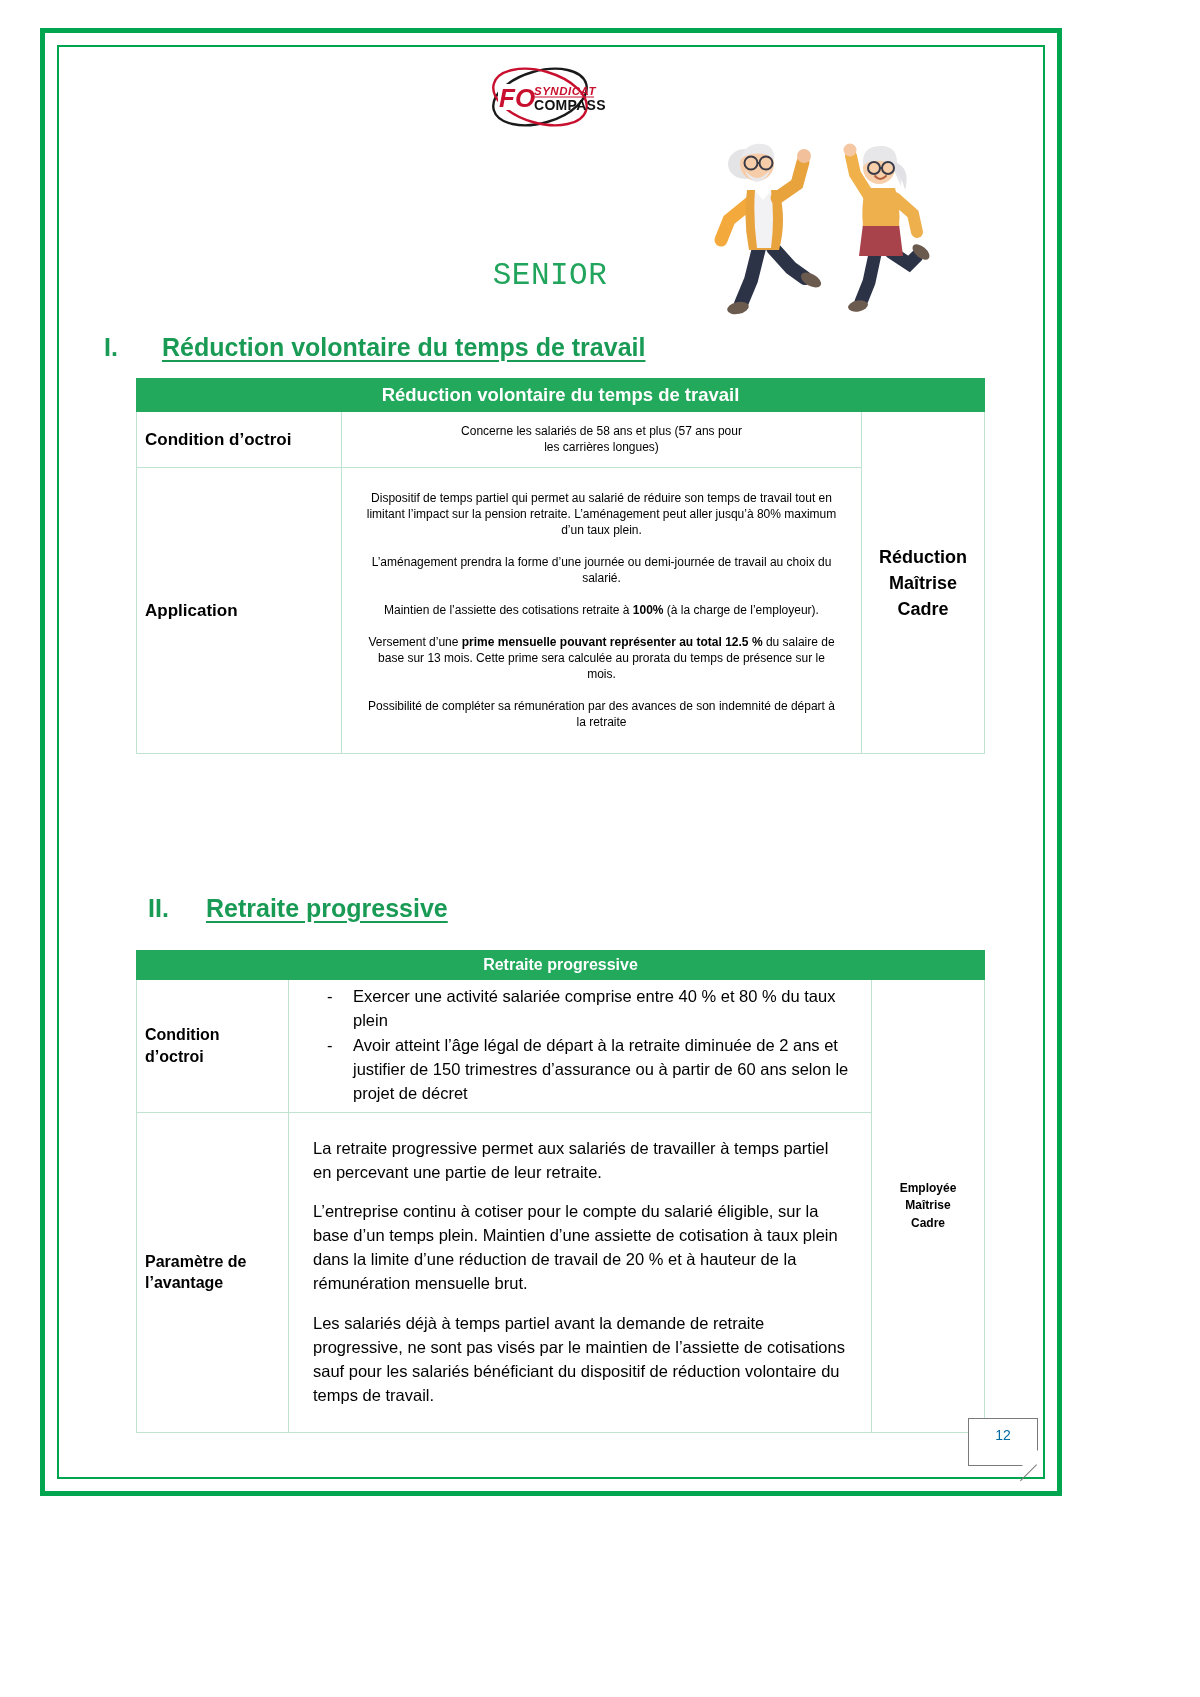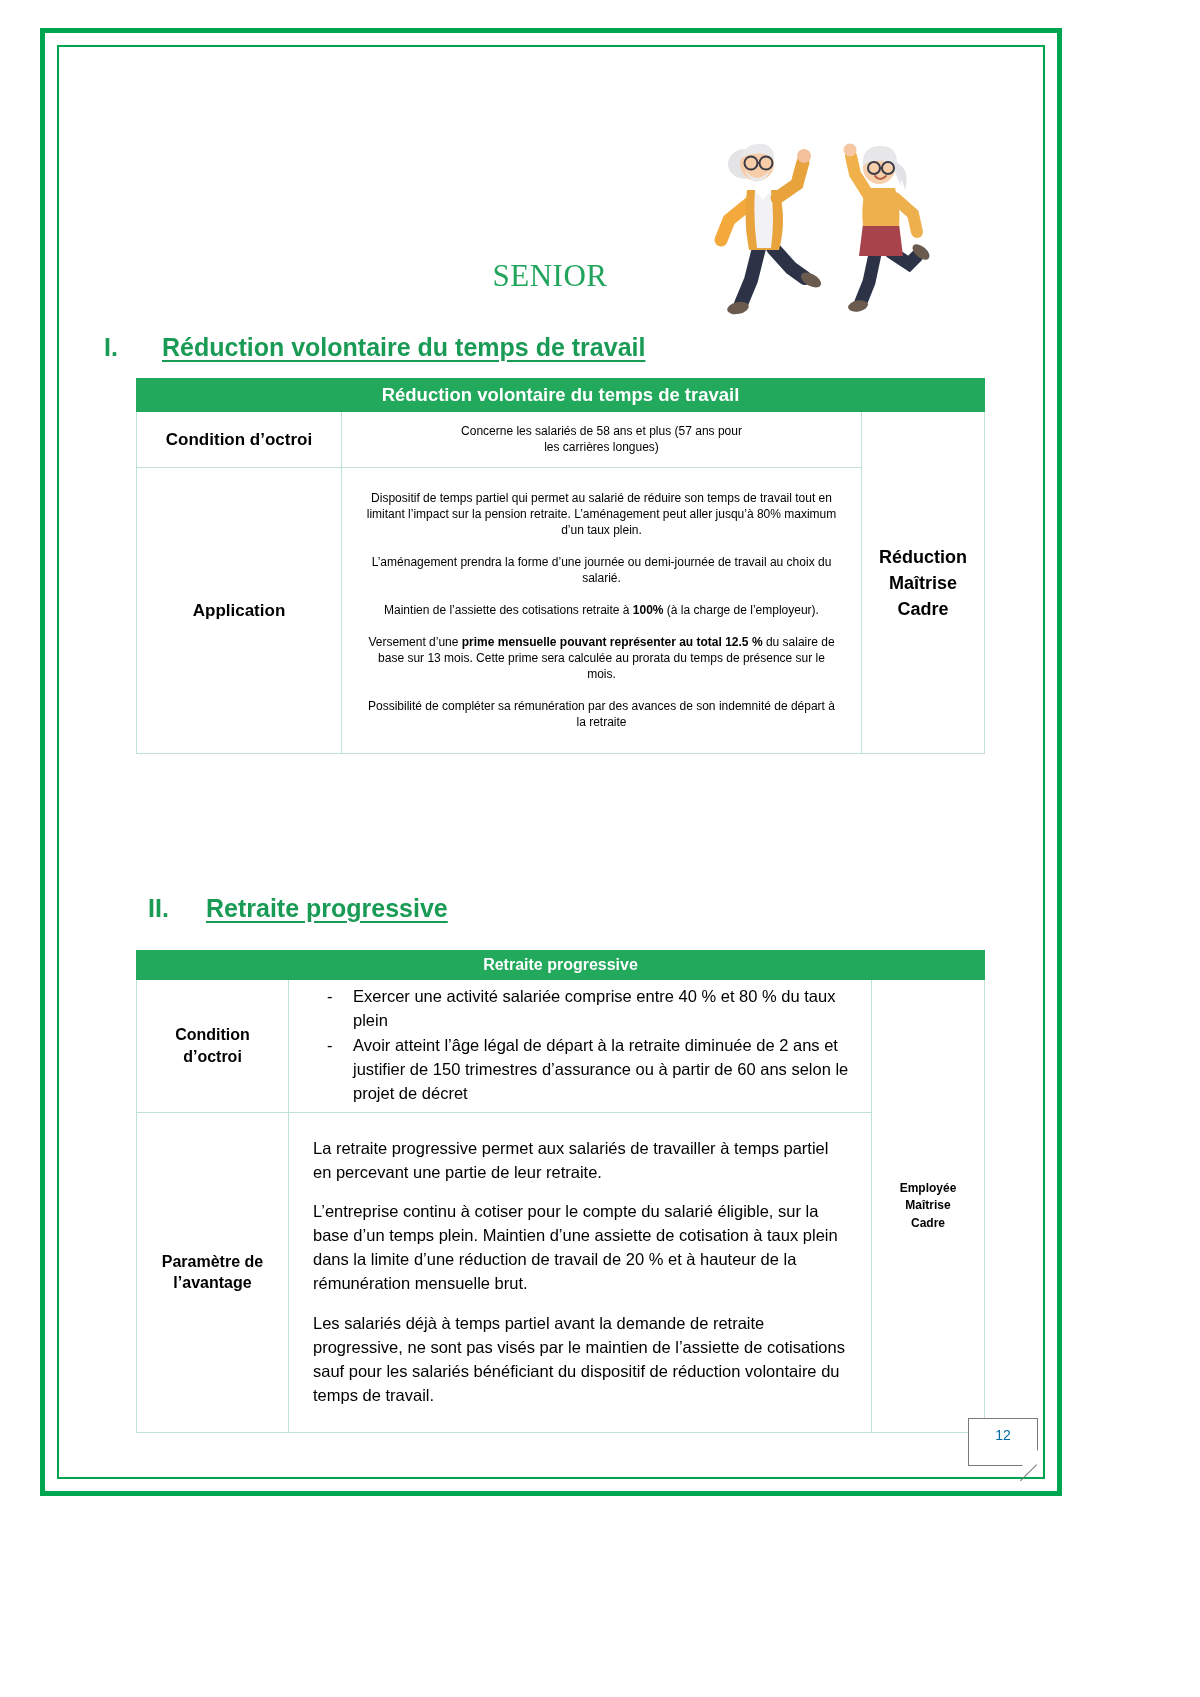--- a/index.html
+++ b/index.html
@@ -204,6 +204,17 @@
     </div>
   </div>
 
+  <div class="logo-wrap">
+    <svg width="140" height="70" viewBox="0 0 140 70" xmlns="http://www.w3.org/2000/svg">
+      <ellipse cx="70" cy="35" rx="48" ry="26" fill="none" stroke="#1a1a1a" stroke-width="2.4" transform="rotate(-16 70 35)"></ellipse>
+      <ellipse cx="70" cy="35" rx="48" ry="26" fill="none" stroke="#c8102e" stroke-width="2.4" transform="rotate(16 70 35)"></ellipse>
+      <rect x="28" y="22" width="34" height="26" fill="#ffffff"></rect>
+      <text x="29" y="45" font-family="'Liberation Sans',sans-serif" font-size="26" font-weight="bold" font-style="italic" fill="#c8102e">FO</text>
+      <text x="64" y="33" font-family="'Liberation Sans',sans-serif" font-size="11.5" font-weight="bold" font-style="italic" fill="#c8102e" letter-spacing="0.5">SYNDICAT</text>
+      <line x1="64" y1="35" x2="124" y2="35" stroke="#c8102e" stroke-width="1"></line>
+      <text x="64" y="48" font-family="'Liberation Sans',sans-serif" font-size="14" font-weight="bold" fill="#111111" letter-spacing="0.3">COMPASS</text>
+    </svg>
+  </div>
 
   <div class="illus">
     <svg width="300" height="200" viewBox="0 0 300 200" xmlns="http://www.w3.org/2000/svg">

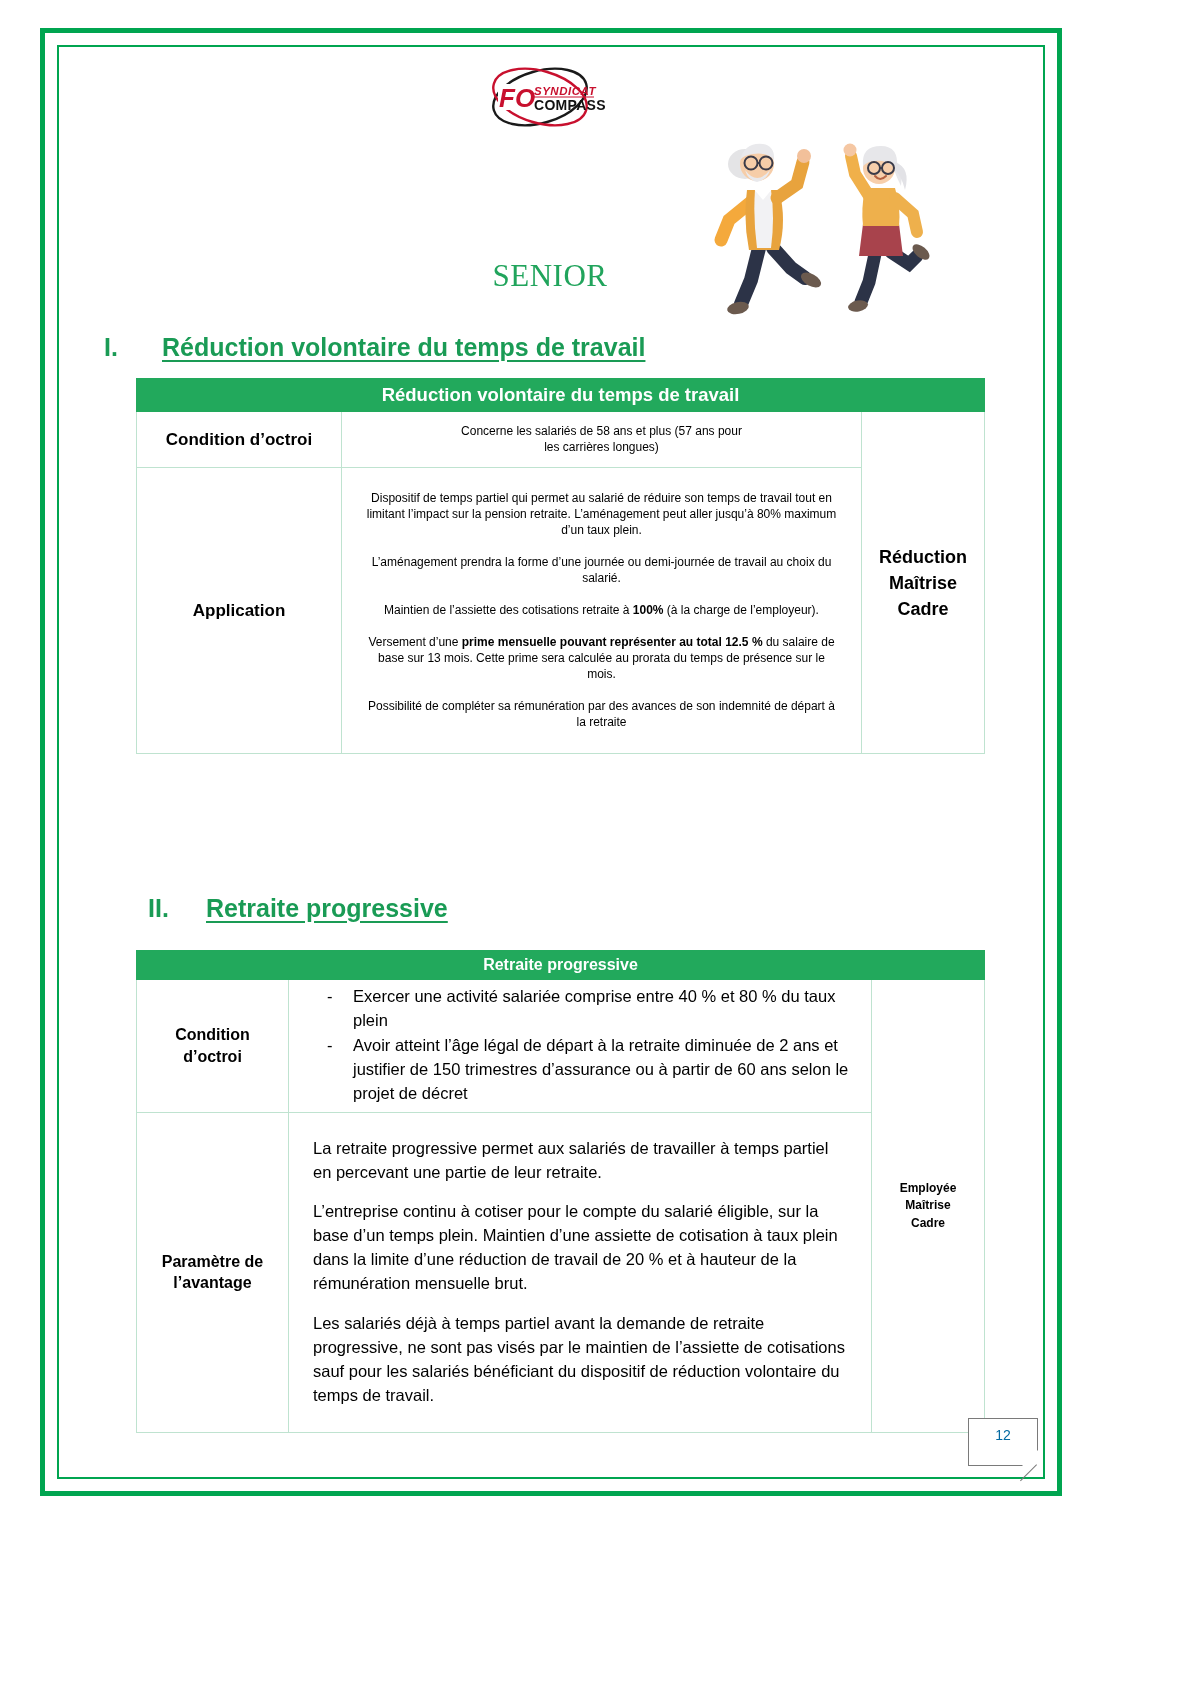--- a/index.html
+++ b/index.html
@@ -64,7 +64,7 @@
     font-size:31px;
     color:#21a45c;
     letter-spacing:.5px;
-    font-family:Liberation Serif, serif;
+    font-family:Liberation Mono, monospace;
   }
 
   

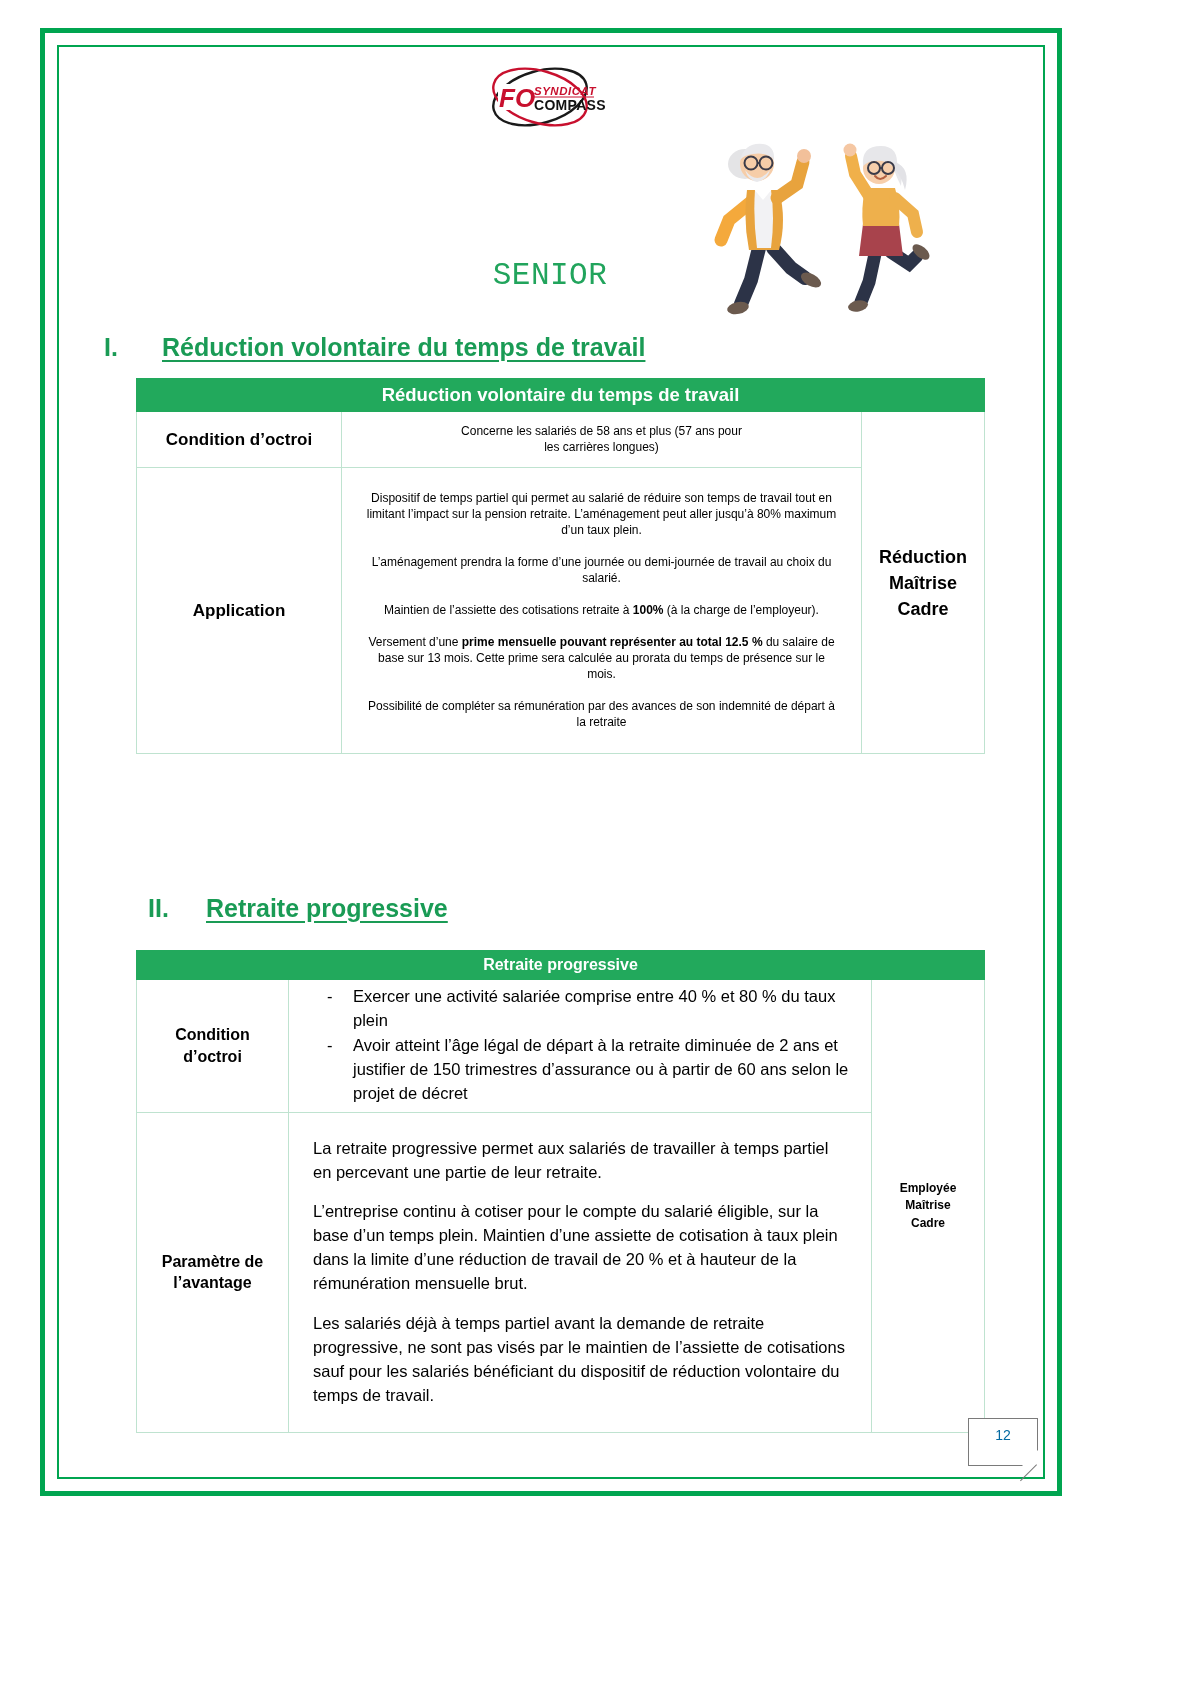--- a/index.html
+++ b/index.html
@@ -116,7 +116,6 @@
     box-sizing:border-box;
   }
   .label-cell{
-    text-align:center;
     font-weight:bold;
     font-size:17px;
     border-radius:20px;

